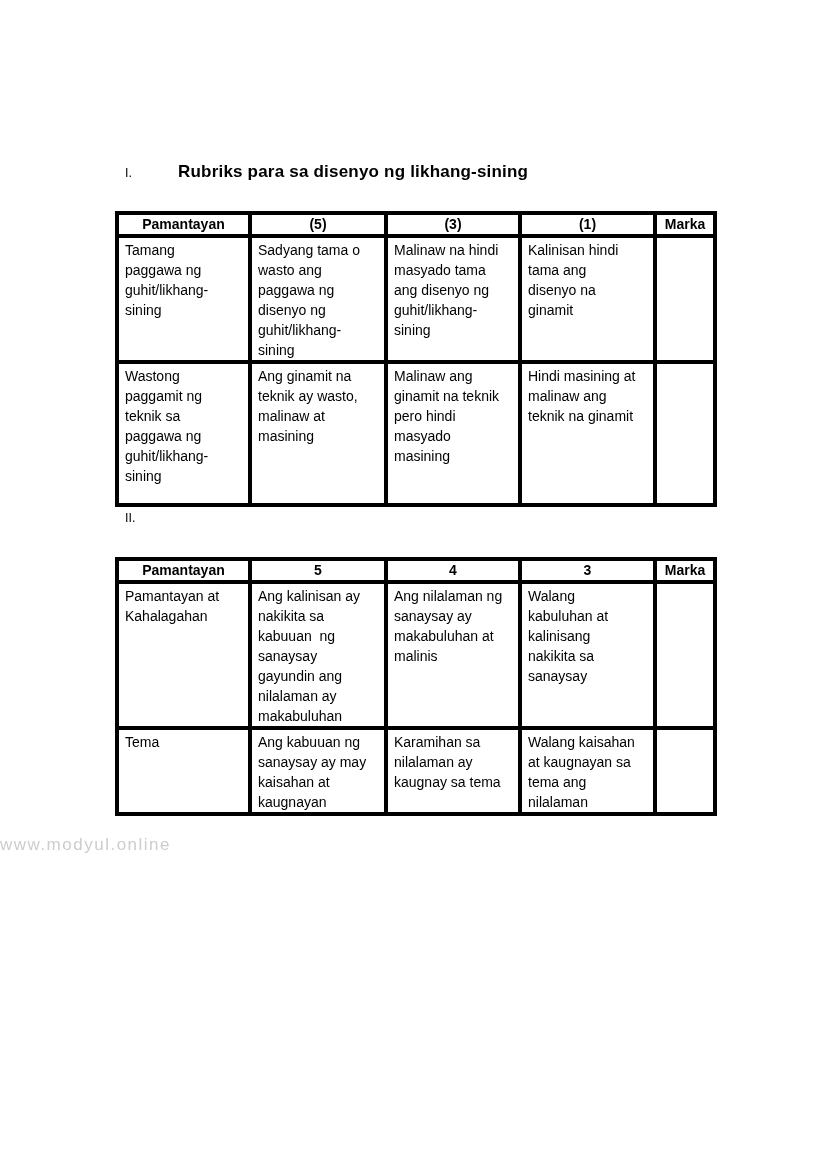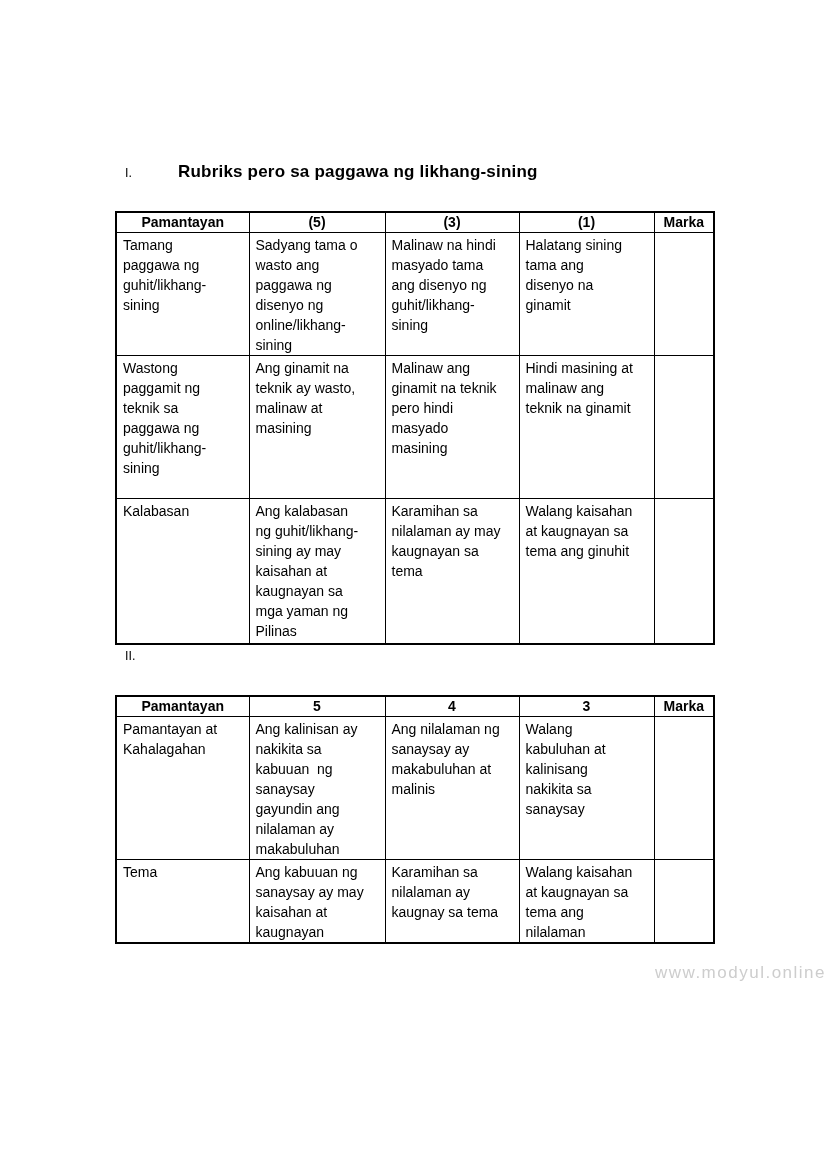--- a/index.html
+++ b/index.html
@@ -90,7 +90,7 @@
 
   <div class="section-heading" id="heading1">
     <span class="numeral">I.</span>
-    <span class="title">Rubriks pero sa paggawa ng likhang-sining</span>
+    <span class="title">Rubriks para sa disenyo ng likhang-sining</span>
   </div>
 
   <table class="rubric" id="table1">

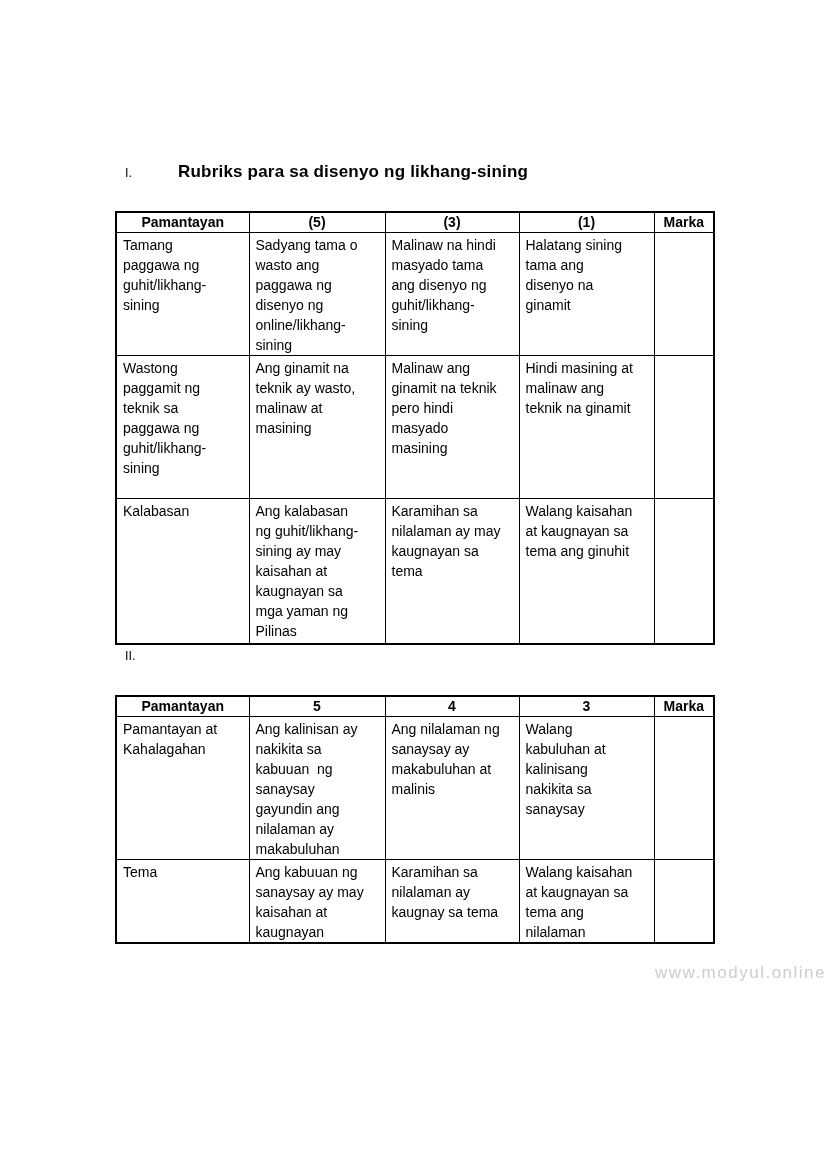--- a/index.html
+++ b/index.html
@@ -38,7 +38,7 @@
     border: 2px solid #000;
   }
   table.rubric th, table.rubric td {
-    border: 1px solid #000000;
+    border: 4px solid #000000;
     box-sizing: border-box;
   }
   table.rubric th {

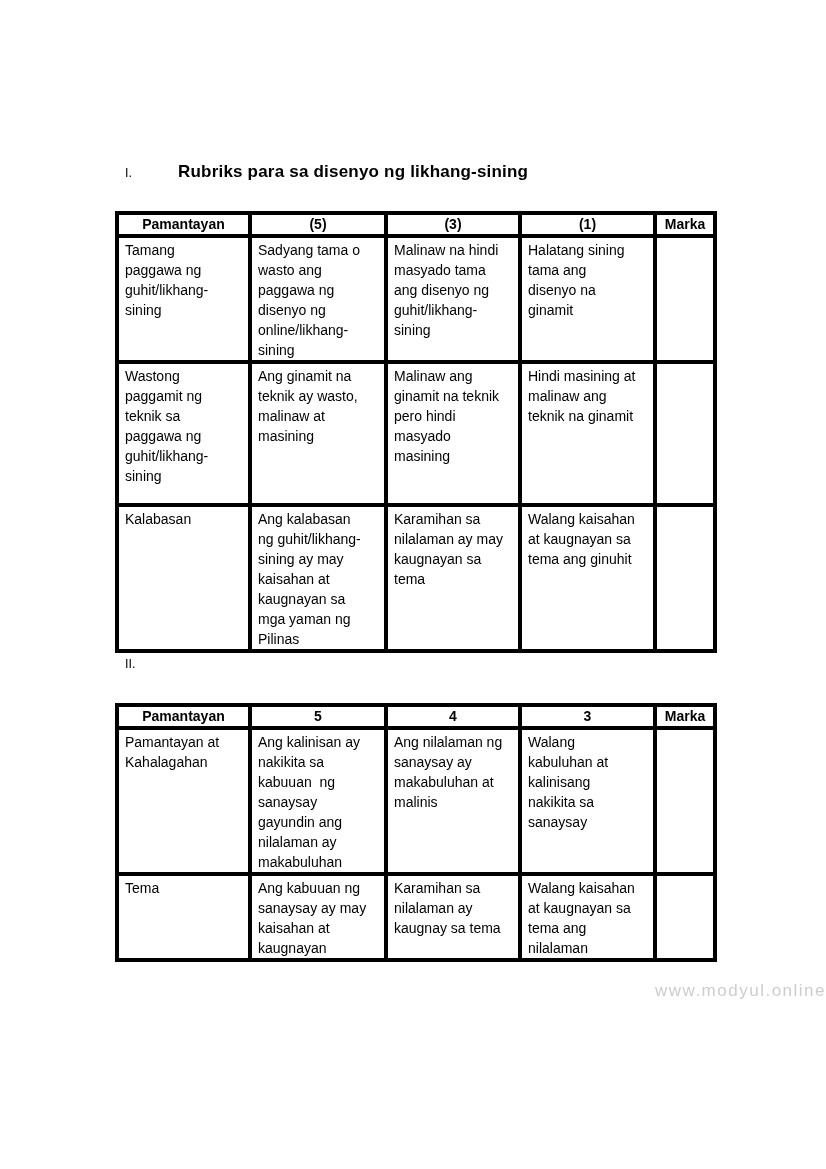--- a/index.html
+++ b/index.html
@@ -118,7 +118,7 @@
 wasto ang
 paggawa ng
 disenyo ng
-online/likhang-
+guhit/likhang-
 sining</td>
       <td>Malinaw na hindi
 masyado tama

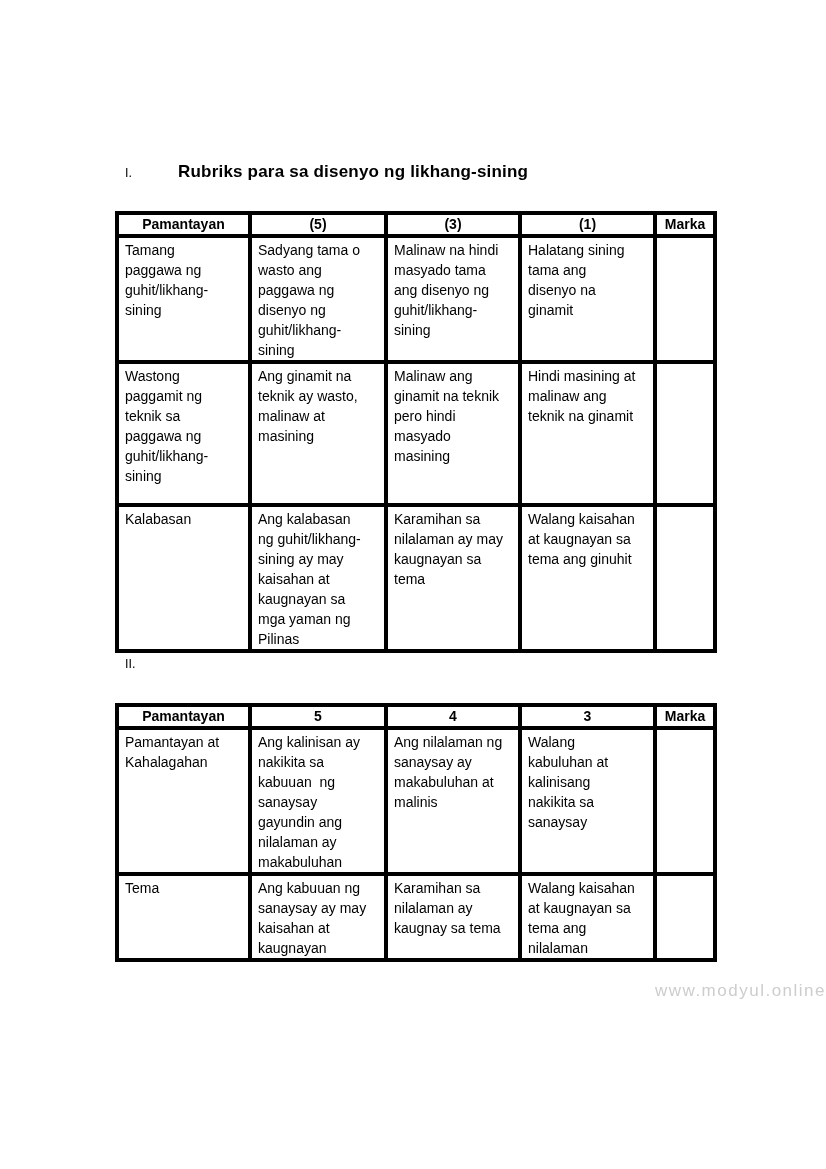--- a/index.html
+++ b/index.html
@@ -125,7 +125,7 @@
 ang disenyo ng
 guhit/likhang-
 sining</td>
-      <td>Halatang sining
+      <td>Kalinisan hindi
 tama ang
 disenyo na
 ginamit</td>

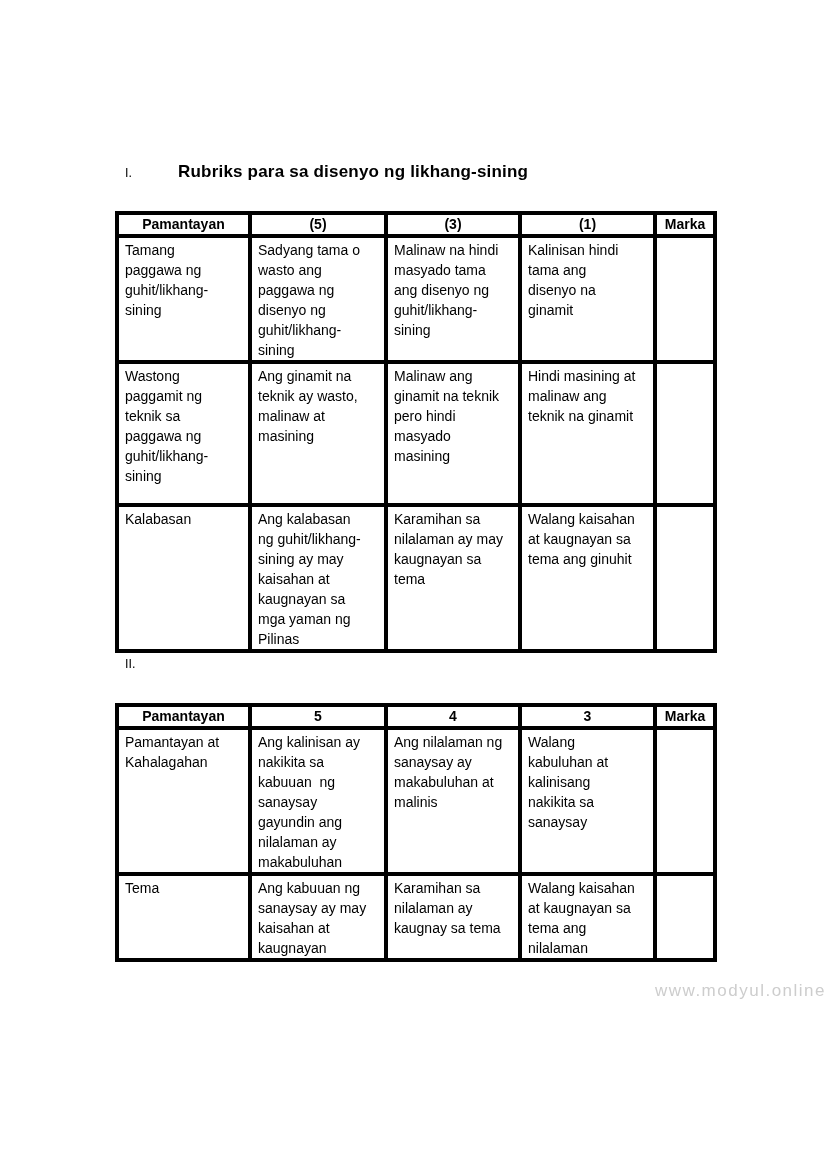--- a/index.html
+++ b/index.html
@@ -150,24 +150,6 @@
       <td>Hindi masining at
 malinaw ang
 teknik na ginamit</td>
-      <td></td>
-    </tr>
-    <tr class="r2">
-      <td>Kalabasan</td>
-      <td>Ang kalabasan
-ng guhit/likhang-
-sining ay may
-kaisahan at
-kaugnayan sa
-mga yaman ng
-Pilinas</td>
-      <td>Karamihan sa
-nilalaman ay may
-kaugnayan sa
-tema</td>
-      <td>Walang kaisahan
-at kaugnayan sa
-tema ang ginuhit</td>
       <td></td>
     </tr>
   </tbody>

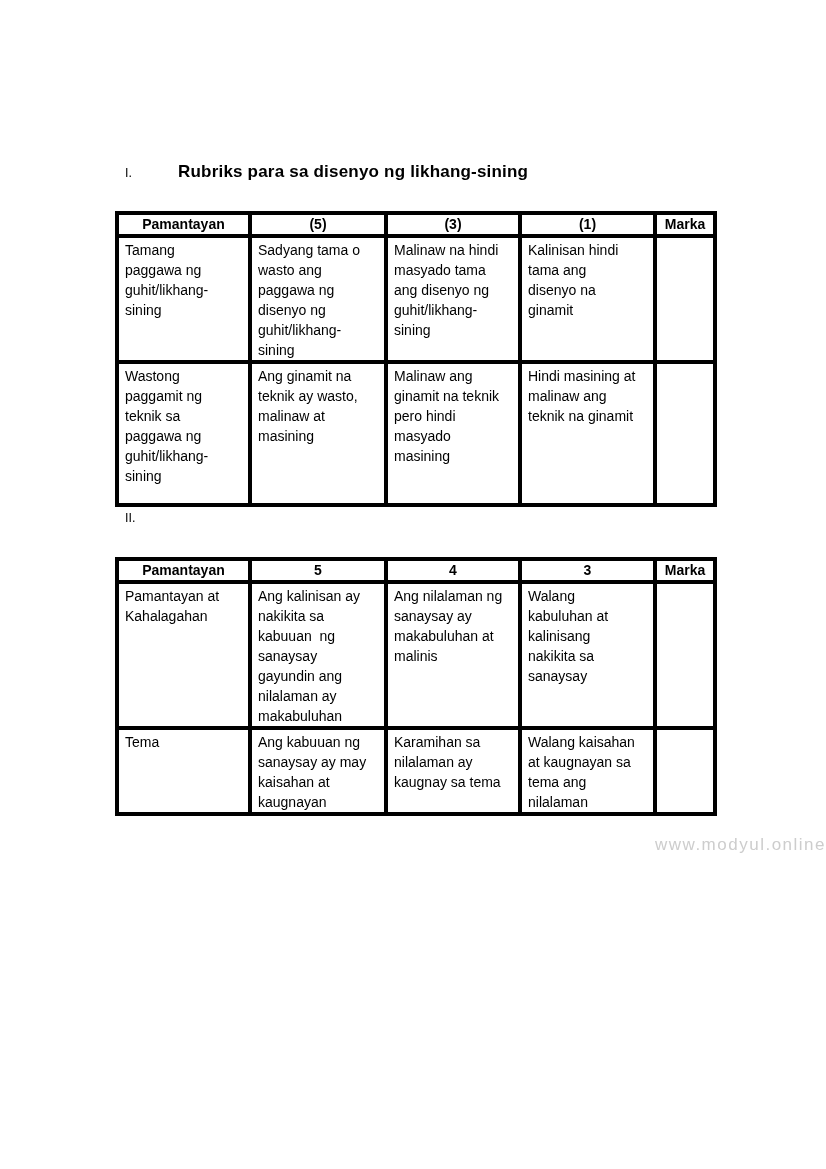--- a/index.html
+++ b/index.html
@@ -76,7 +76,7 @@
   }
   .watermark {
     margin-top: 18px;
-    text-align: right;
+    text-align: left;
     color: #cdcdcd;
     font-size: 17px;
     letter-spacing: 1.5px;

